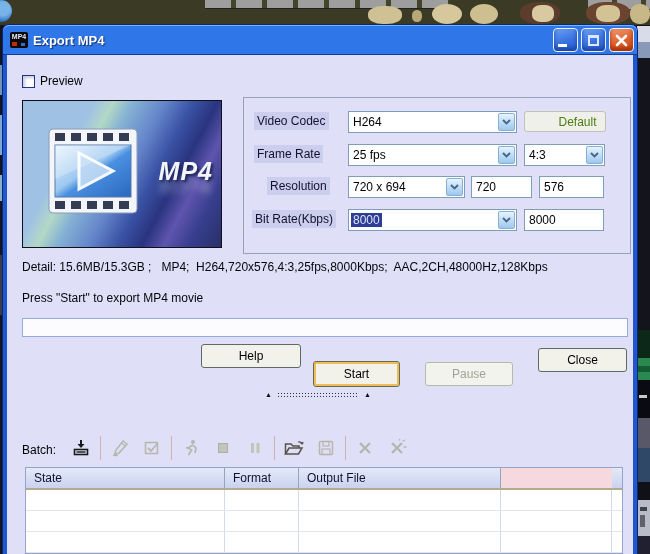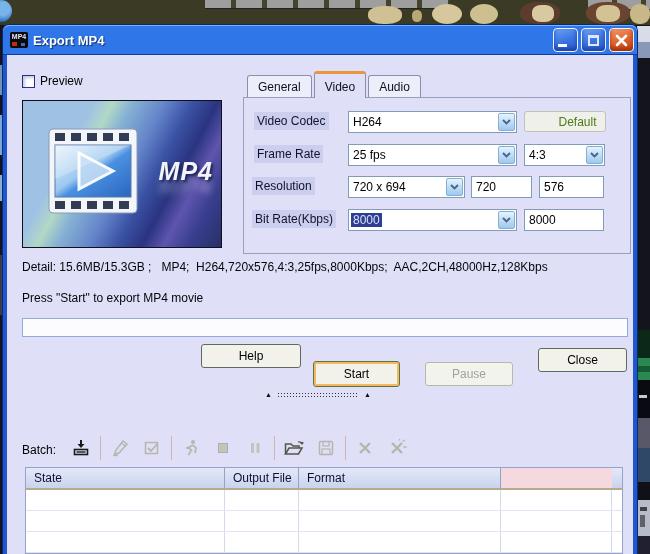--- a/index.html
+++ b/index.html
@@ -206,11 +206,6 @@
         <span class="mp4-big">MP4</span>
       </div>
 
-      <div class="tabs">
-        <div class="tab">General</div>
-        <div class="tab active">Video</div>
-        <div class="tab">Audio</div>
-      </div>
 
       <div class="panel">
 

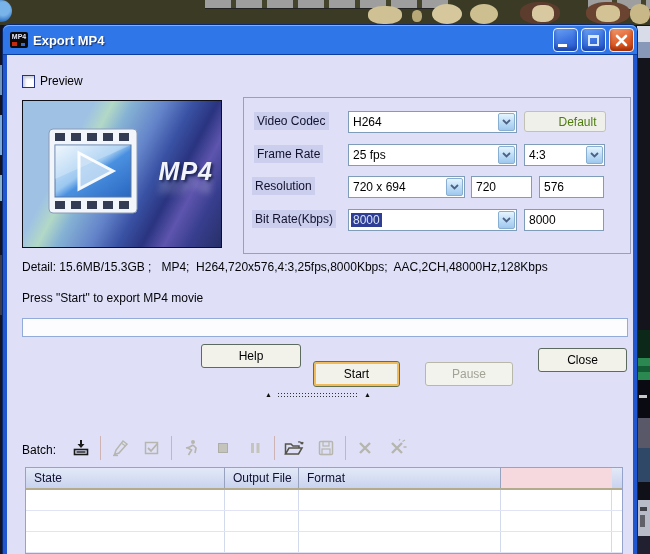--- a/index.html
+++ b/index.html
@@ -238,7 +238,7 @@
           </span>
         </div>
 
-        <span class="f-label" style="left:8px;top:79px;">Resolution</span>
+        <span class="f-label" style="left:23px;top:79px;">Resolution</span>
         <div class="combo" style="left:104px;top:78px;width:117px;">
           <span class="val">720 x 694</span>
           <span class="combo-btn">

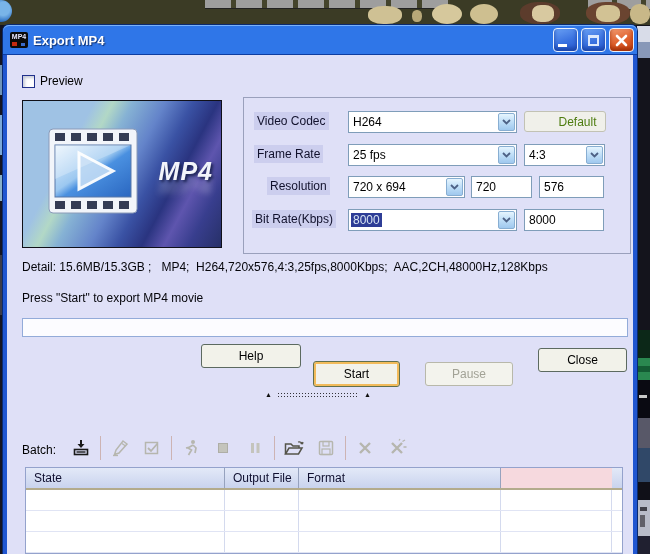--- a/index.html
+++ b/index.html
@@ -351,8 +351,8 @@
       <div class="batch-table">
         <div class="thead">
           <div class="th">State</div>
+          <div class="th">Format</div>
           <div class="th">Output File</div>
-          <div class="th">Format</div>
           <div class="th pink"></div>
         </div>
         <div class="trow">

